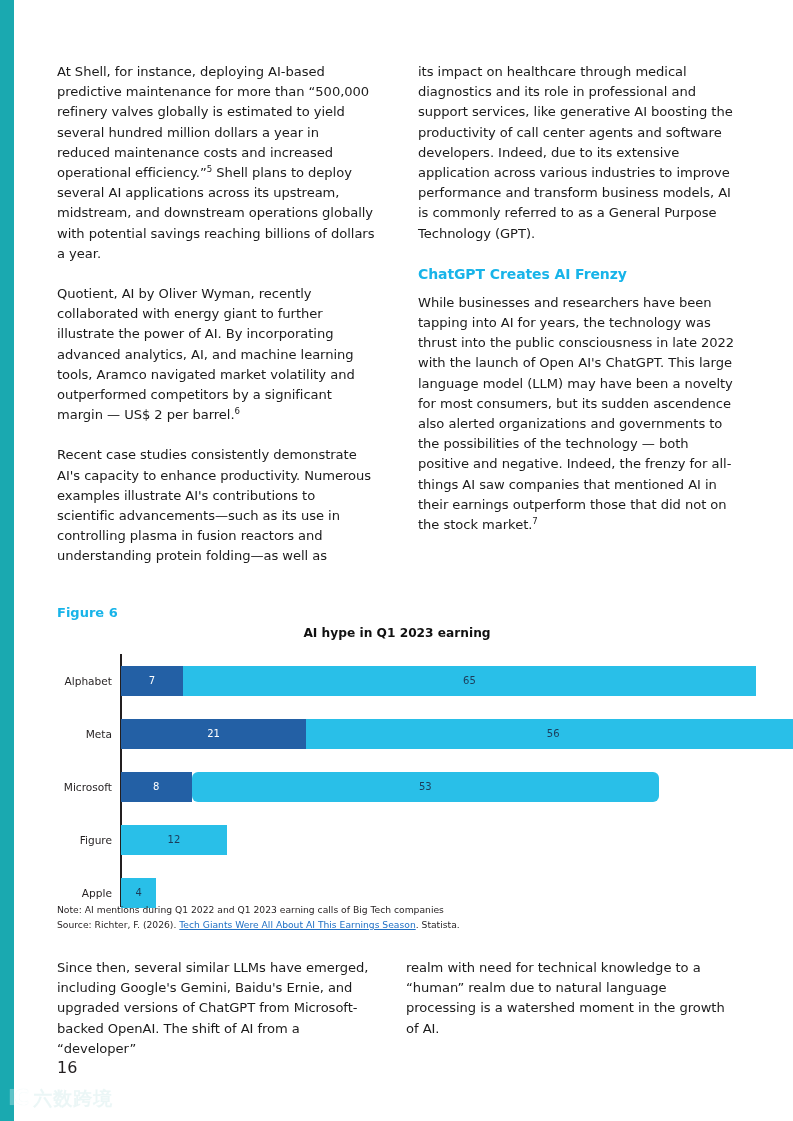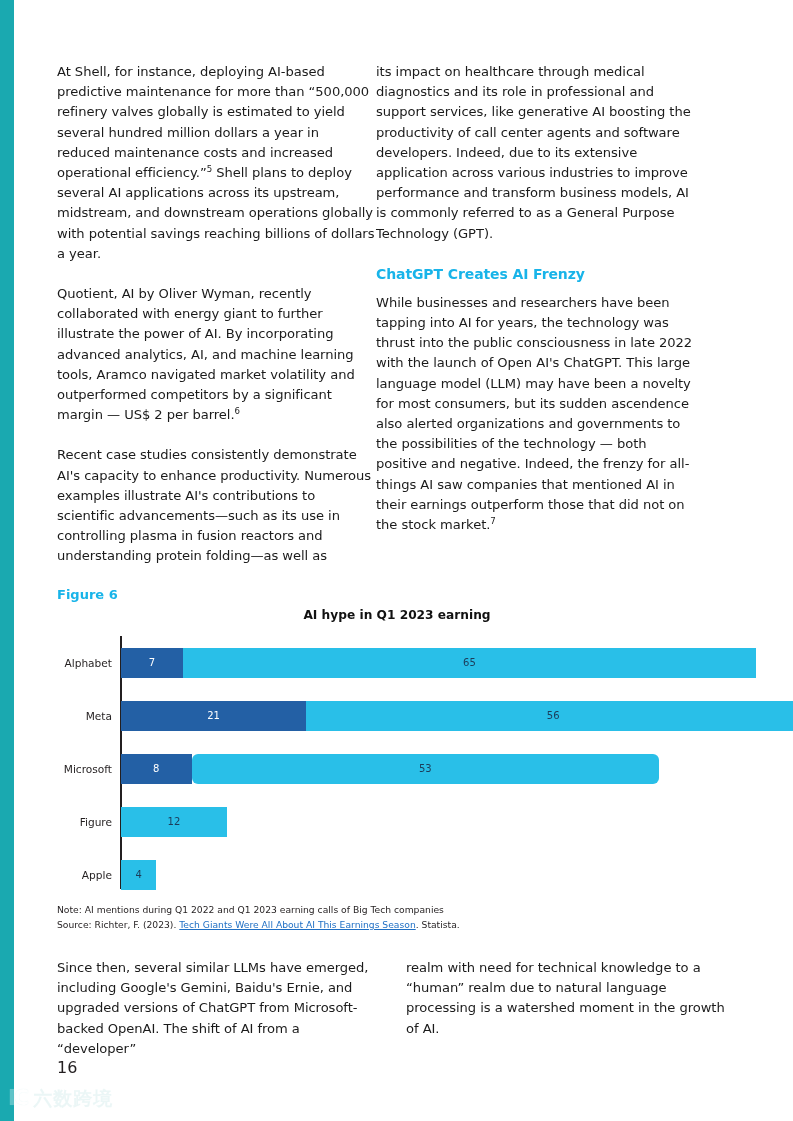--- a/index.html
+++ b/index.html
@@ -42,6 +42,7 @@
     top: 62px;
     width: 680px;
     display: flex;
+    gap: 42px;
   }
   .col {
     width: 319px;

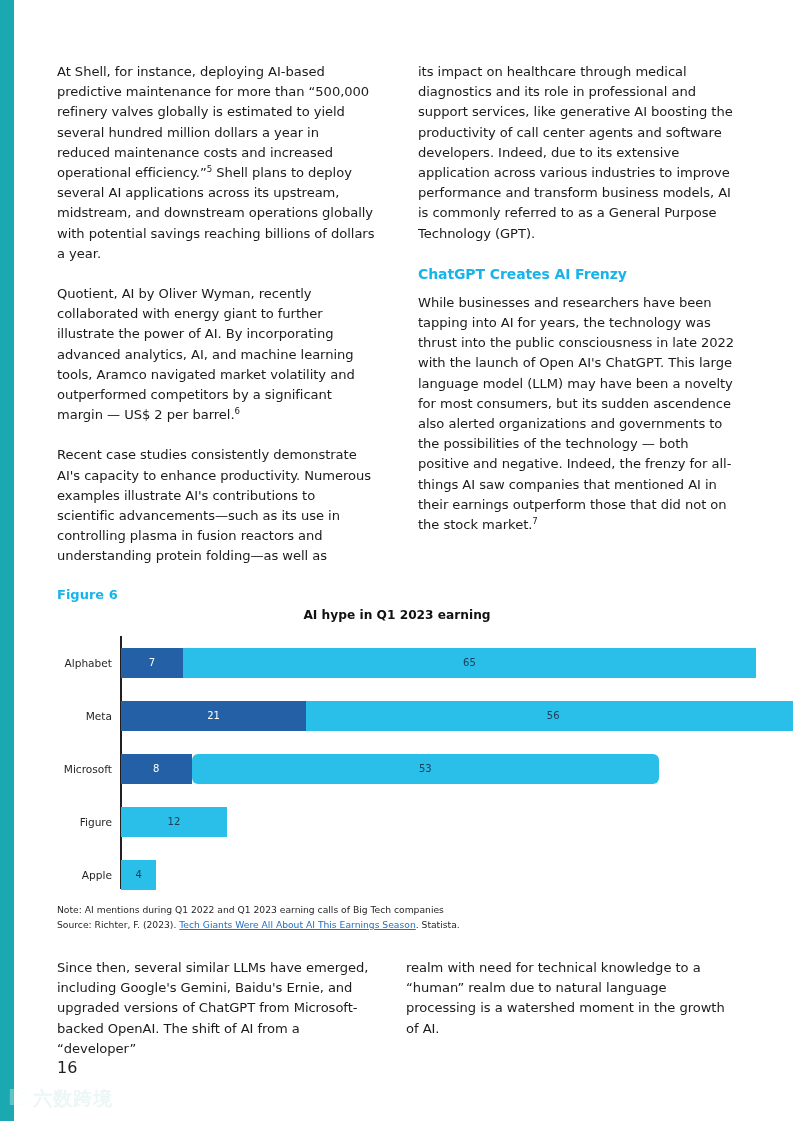--- a/index.html
+++ b/index.html
@@ -76,7 +76,7 @@
   .figure {
     position: absolute;
     left: 0;
-    top: 586px;
+    top: 604px;
     width: 680px;
   }
   .fig-label {

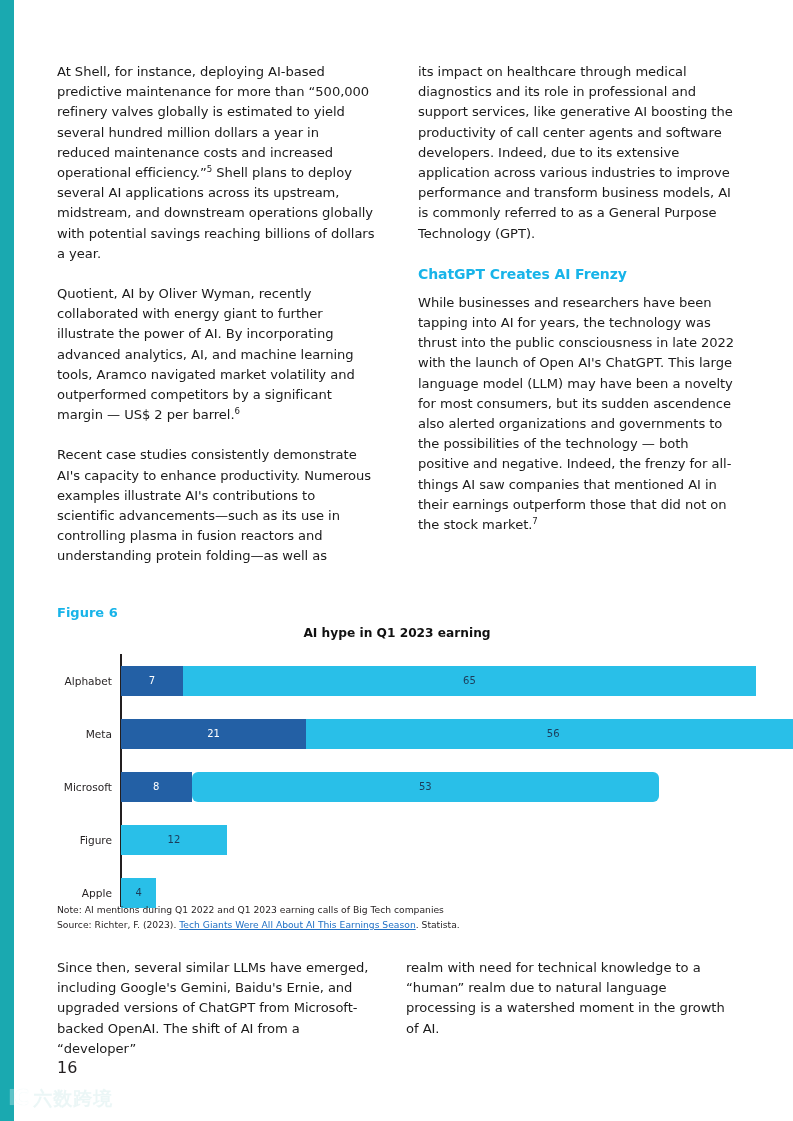--- a/index.html
+++ b/index.html
@@ -286,7 +286,7 @@
 
     <div class="fig-notes">
       <div>Note: AI mentions during Q1 2022 and Q1 2023 earning calls of Big Tech companies</div>
-      <div><span>Source: Richter, F. (2023). </span><a href="#">Tech Giants Were All About AI This Earnings Season</a><span>. Statista.</span></div>
+      <div><span>Source: Richter, F. (2026). </span><a href="#">Tech Giants Were All About AI This Earnings Season</a><span>. Statista.</span></div>
     </div>
 
     <div class="cols-bottom">

